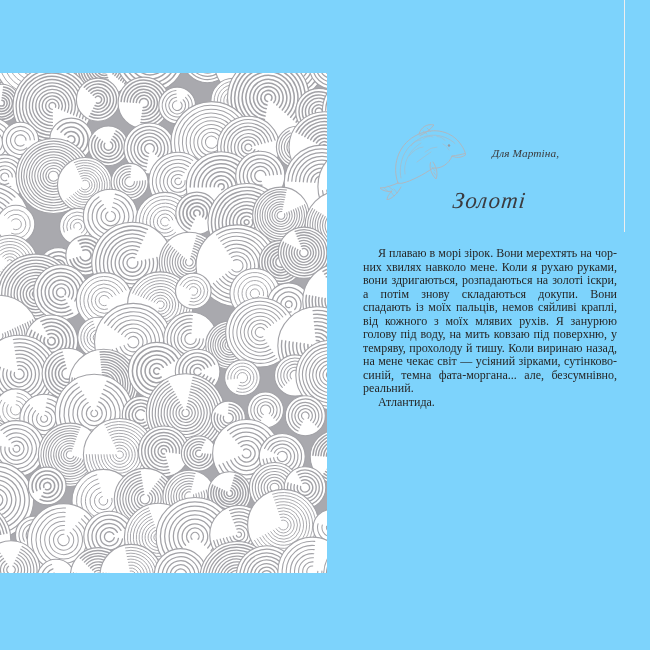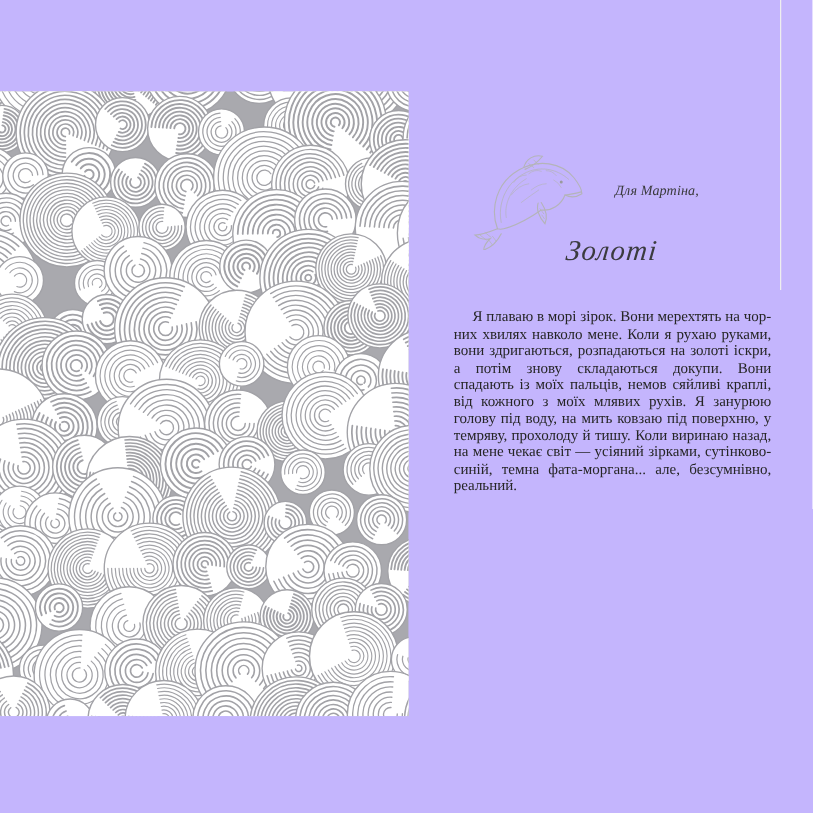--- a/index.html
+++ b/index.html
@@ -5,7 +5,7 @@
   html,body{margin:0;padding:0;background:#ffffff;}
   .stage{
     position:relative;width:650px;height:650px;overflow:hidden;
-    background:#c4b5fd;
+    background:#7dd3fc;
     font-family:"Liberation Serif","DejaVu Serif",serif;
   }
   .pattern-wrap{

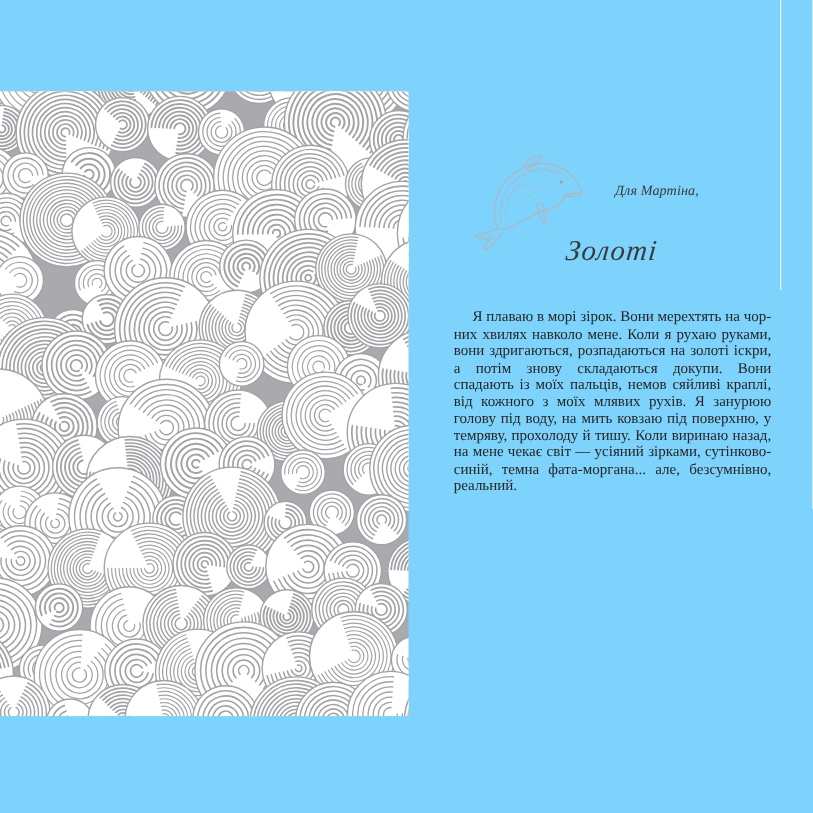--- a/index.html
+++ b/index.html
@@ -1374,6 +1374,7 @@
 
     <div class="body-text">
       <p>Я плаваю в морі зірок. Вони мерехтять на чор­них хвилях навколо мене. Коли я рухаю руками, вони здригаються, розпадаються на золоті іскри, а потім знову складаються докупи. Вони спадають із моїх пальців, немов сяйливі краплі, від кожного з моїх млявих рухів. Я занурюю голову під воду, на мить ковзаю під поверхню, у темряву, прохолоду й тишу. Коли виринаю назад, на мене чекає світ — усіяний зірками, сутінково-синій, темна фата-мор­гана... але, безсумнівно, реальний.</p>
+      <p>Атлантида.</p>
     </div>
 
   </div>

